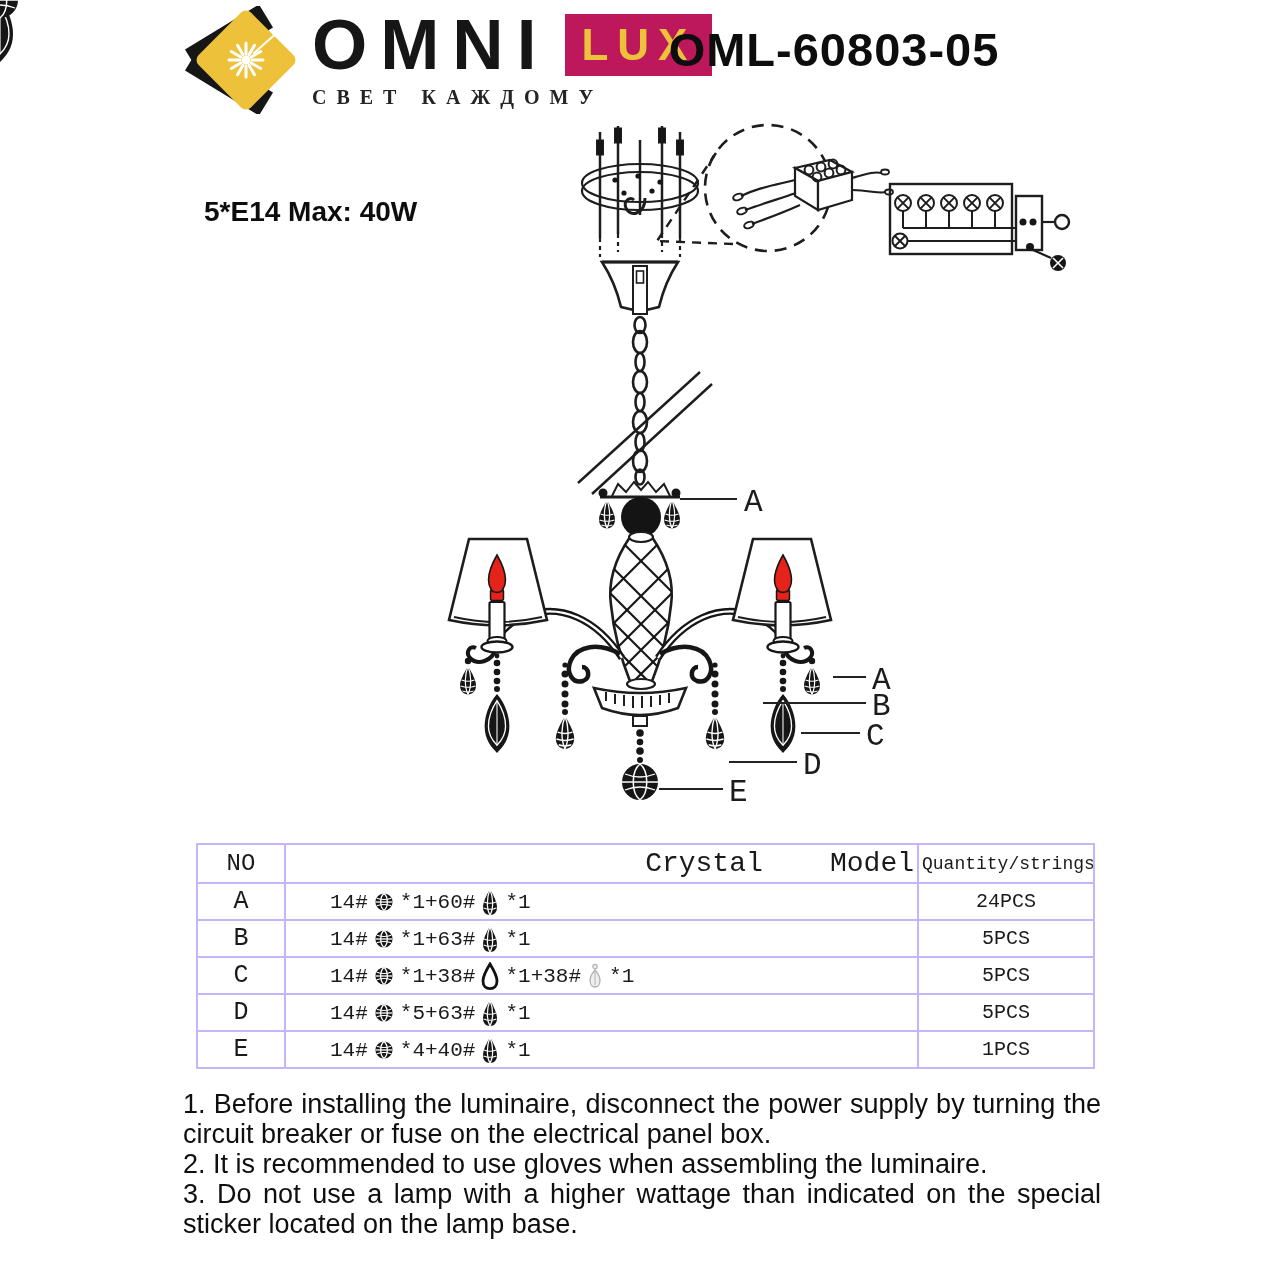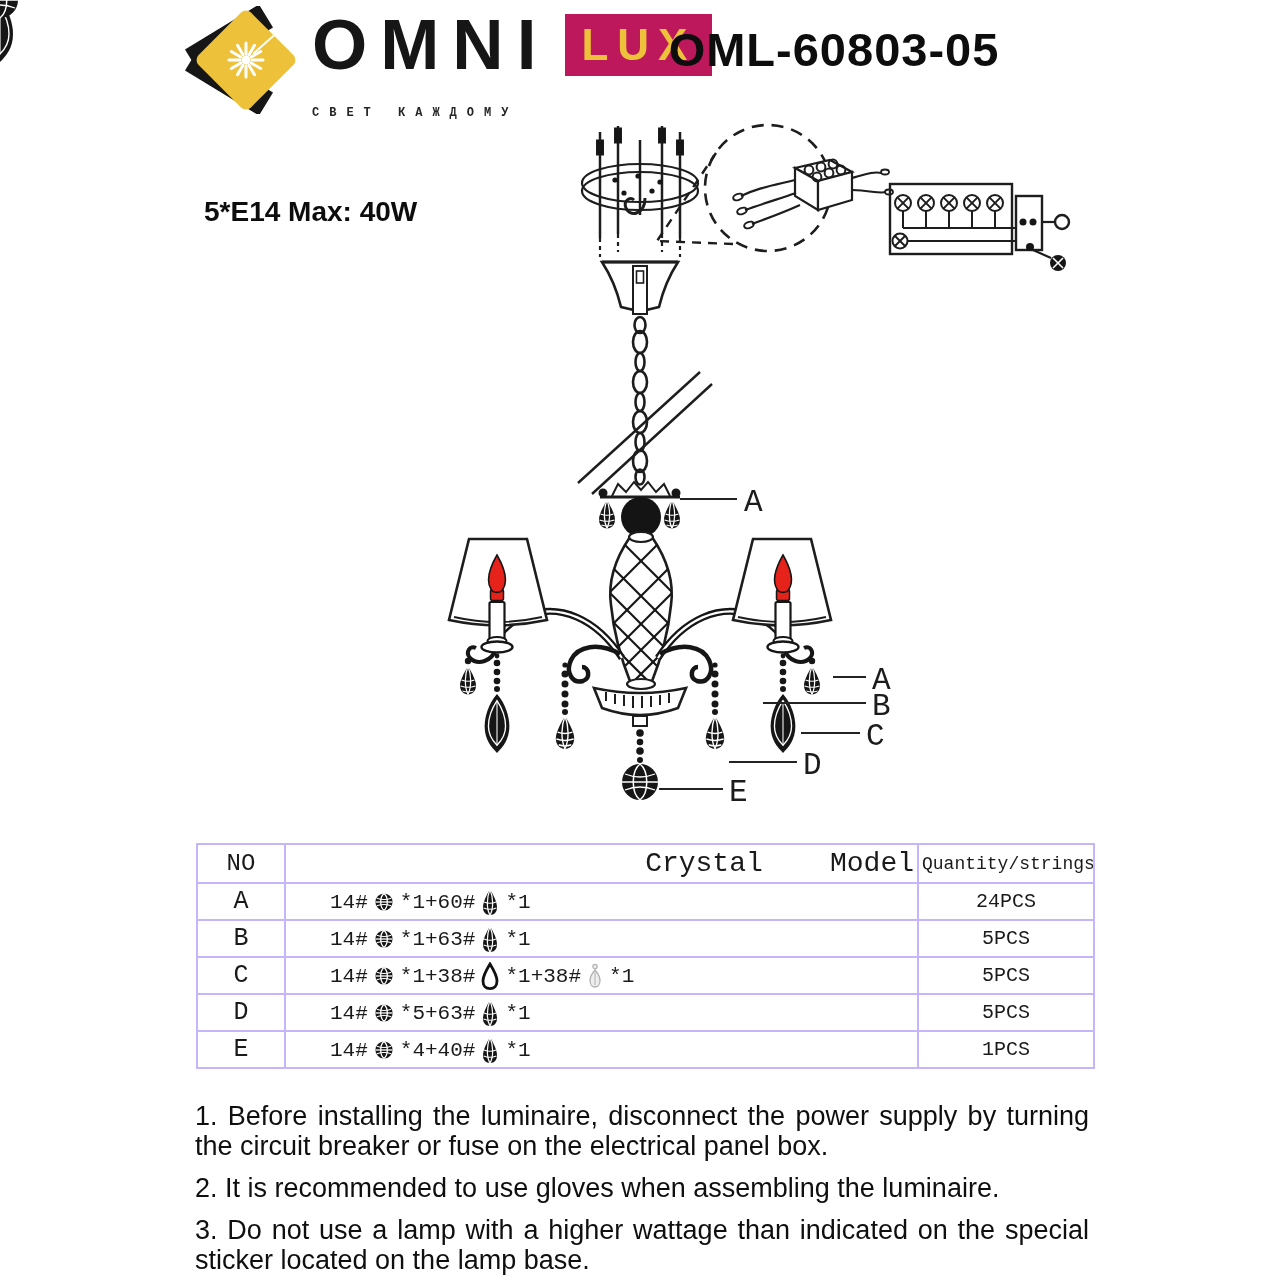--- a/index.html
+++ b/index.html
@@ -15,8 +15,8 @@
   .brand-secondary-box{background:#be185d;padding:6px 16px;display:flex;align-items:center;height:62px;box-sizing:border-box;}
   .brand-secondary{font-weight:800;font-size:44px;letter-spacing:9px;color:#EDC23A;
                    font-family:"Liberation Sans",sans-serif;}
-  .tagline{font-weight:600;font-size:12px;letter-spacing:10px;color:#242424;margin-top:22px;
-           font-family:Liberation Mono, monospace;}
+  .tagline{font-weight:600;font-size:20px;letter-spacing:10px;color:#242424;margin-top:2px;
+           font-family:Liberation Serif, serif;}
 
   
   .model{position:absolute;left:628px;top:22px;width:412px;text-align:center;

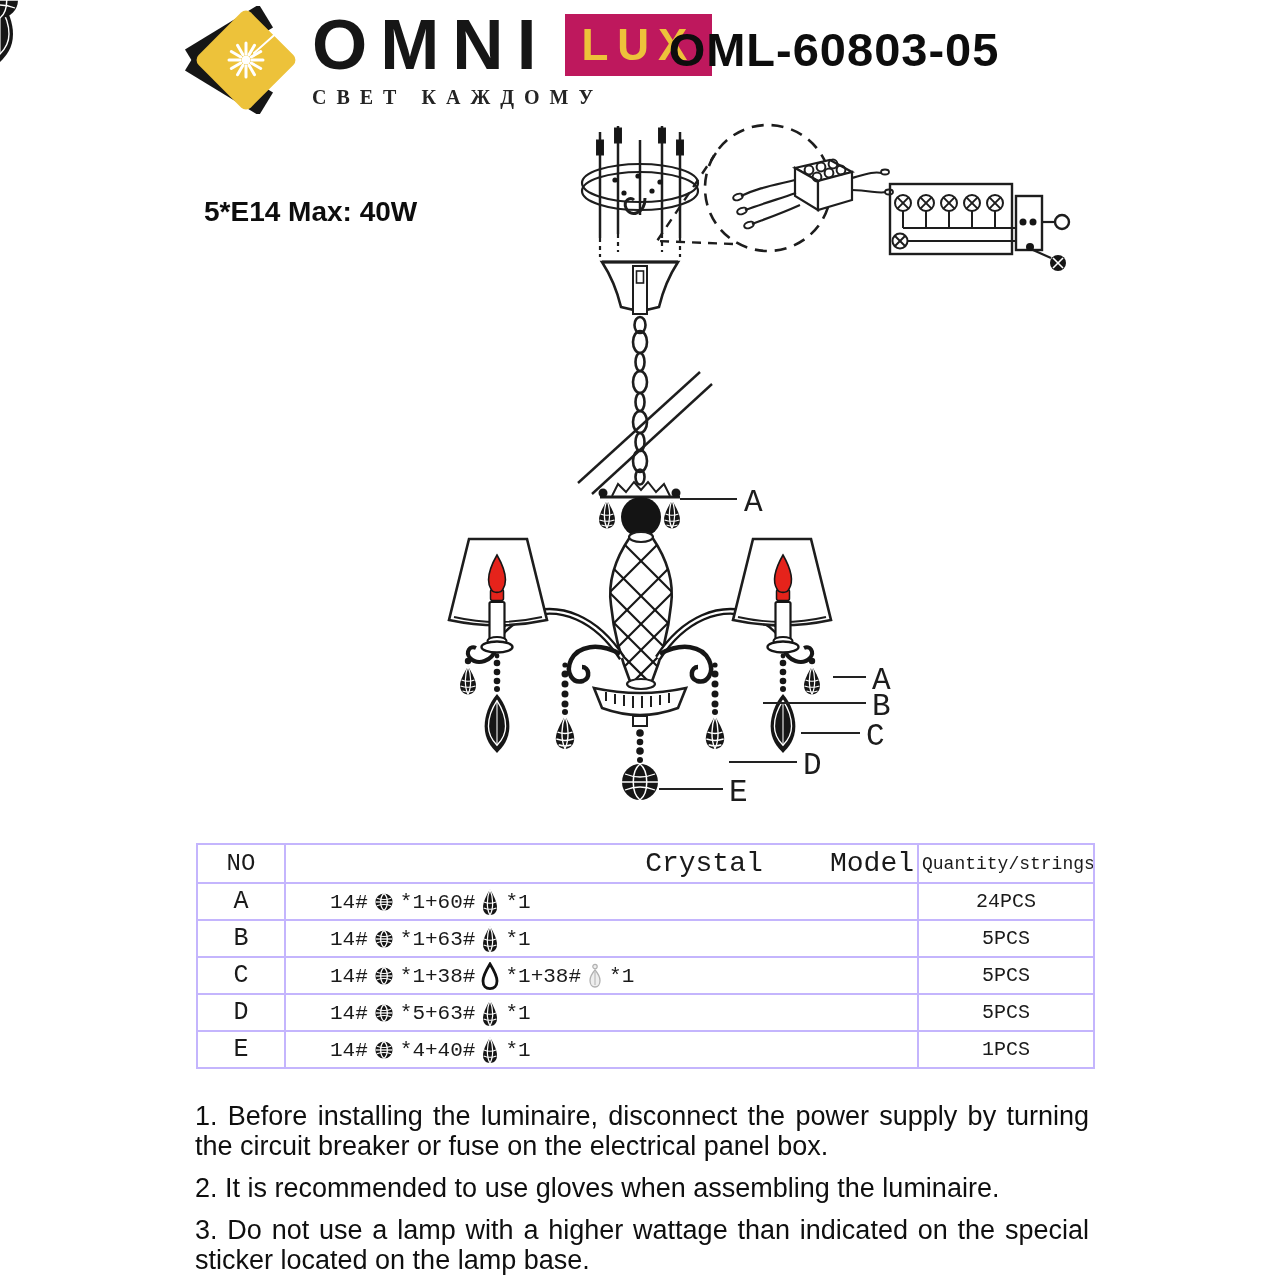--- a/index.html
+++ b/index.html
@@ -48,7 +48,7 @@
   
   .instructions{position:absolute;left:183px;top:1089px;width:918px;text-align:justify;
                 font-size:27px;line-height:30px;color:#0f0f0f;}
-  .instructions p{margin:12px;}
+  .instructions p{margin:0;}
 </style>
 </head>
 <body>

